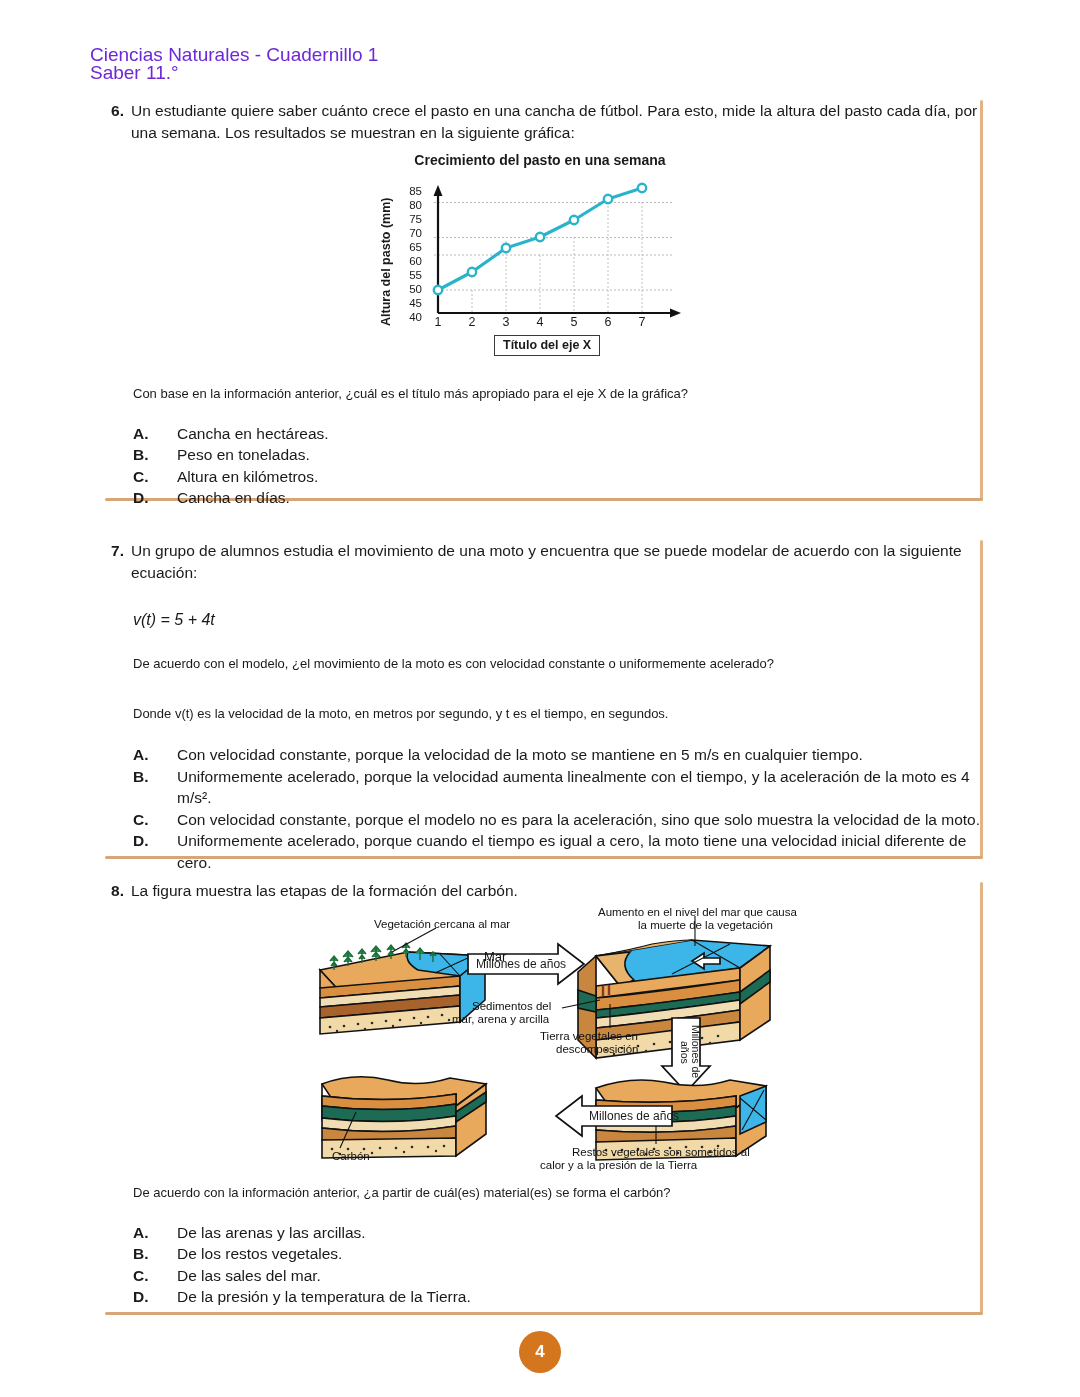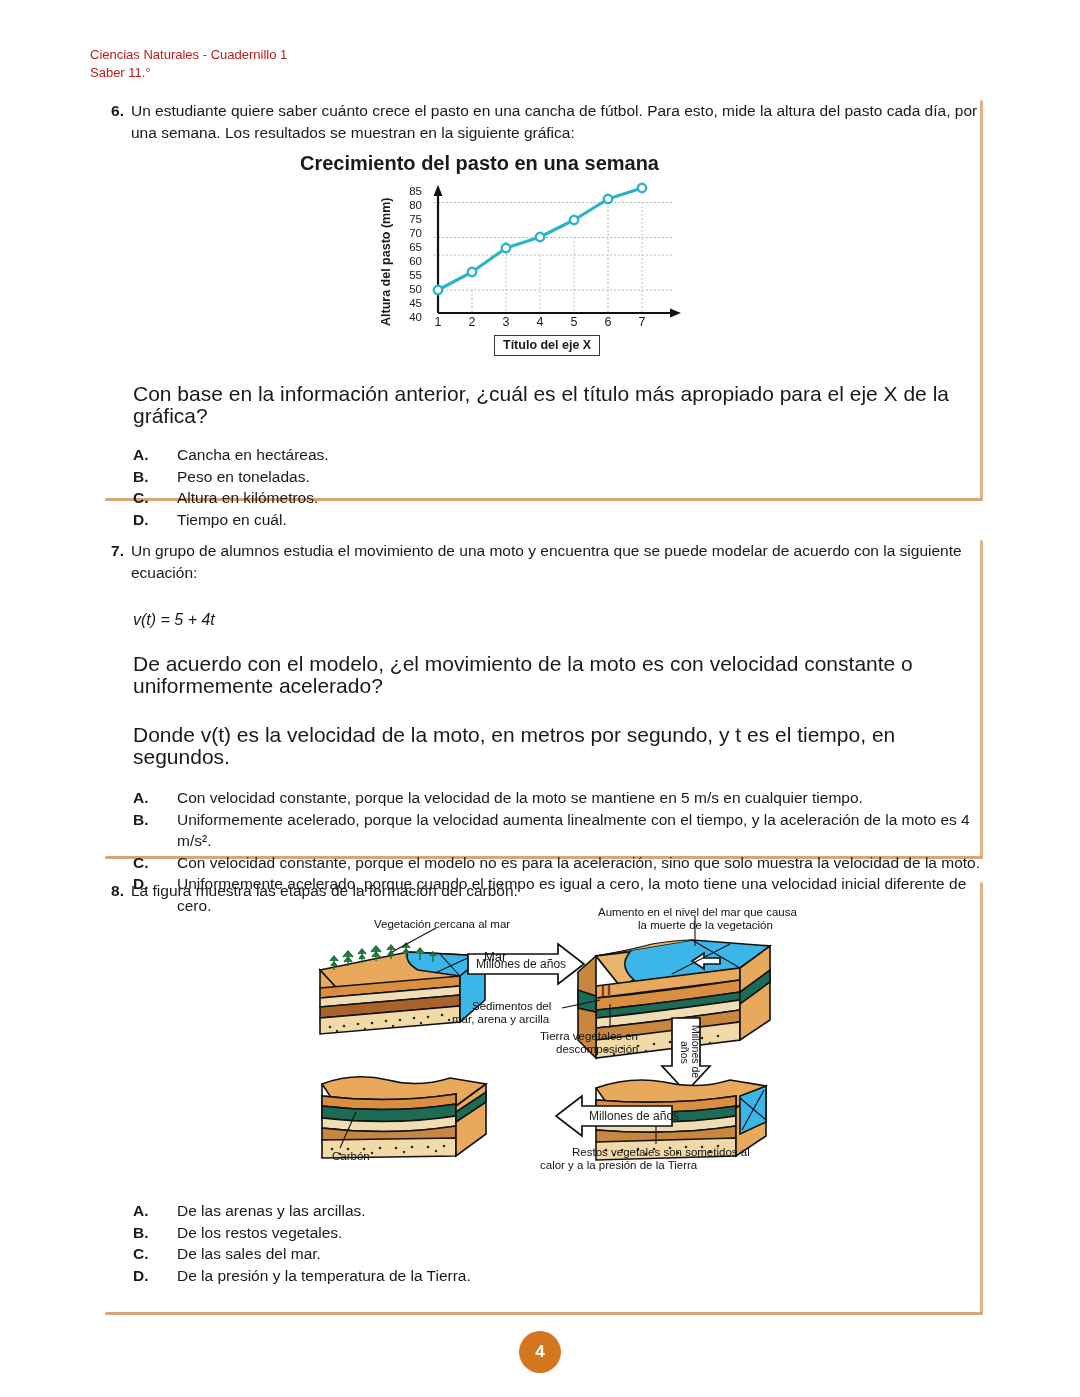--- a/index.html
+++ b/index.html
@@ -20,9 +20,9 @@
   .header {
     position: absolute;
     left: 90px; top: 46px;
-    font-size: 13px;
+    font-size: 19px;
     line-height: 18px;
-    color: #b91c1c;
+    color: #6d28d9;
   }
   .header div { white-space: nowrap; }
 

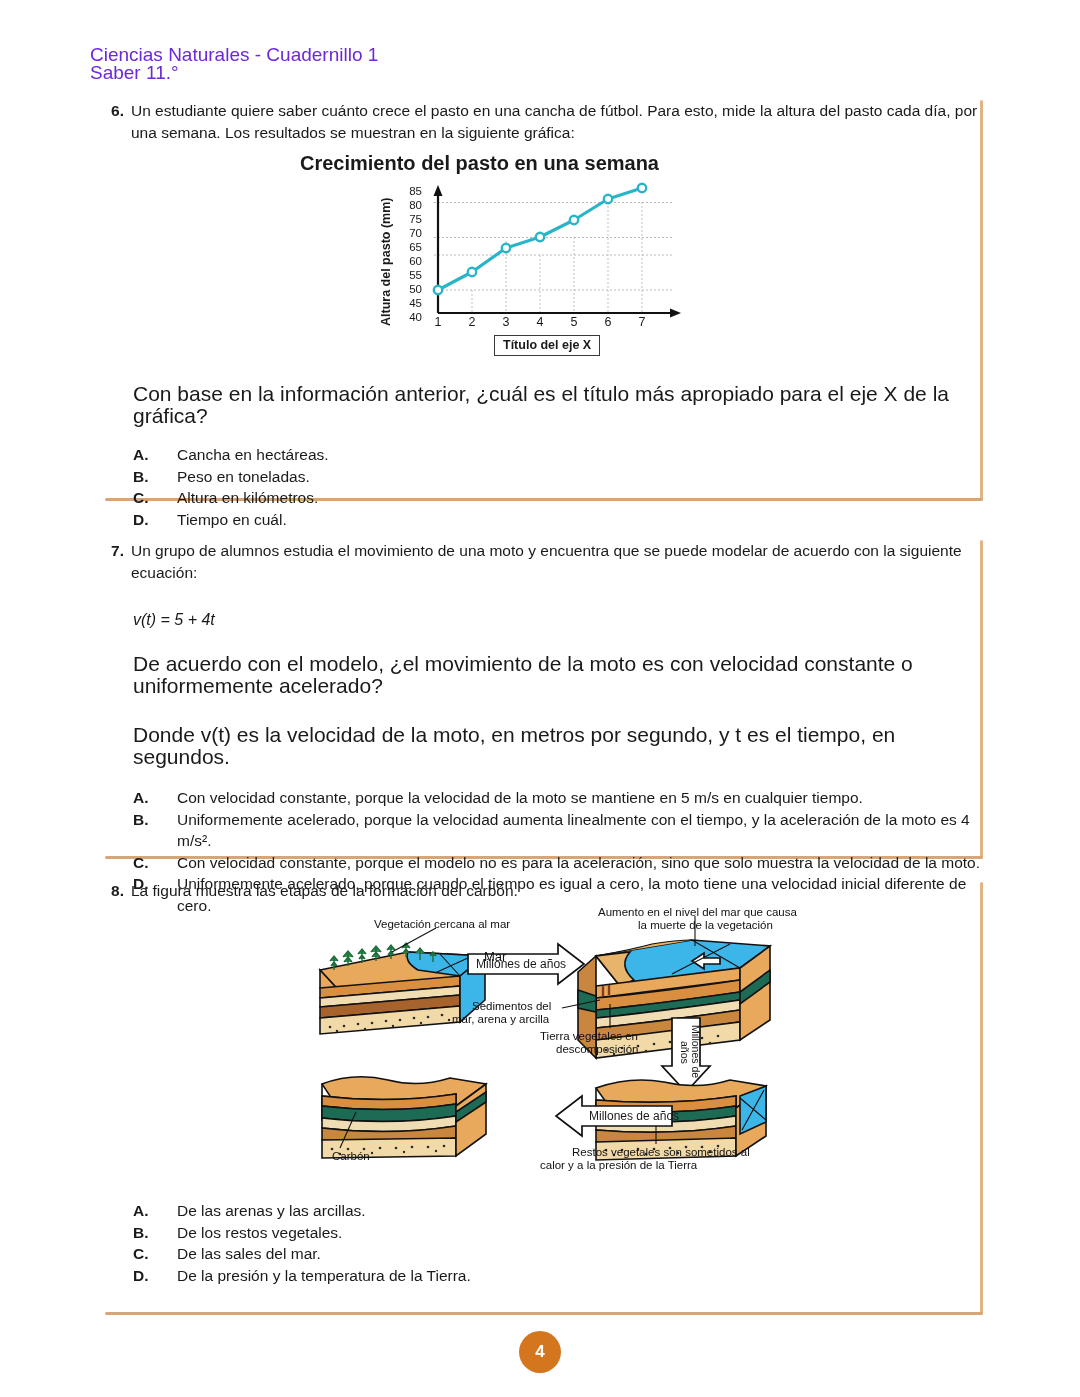--- a/index.html
+++ b/index.html
@@ -95,7 +95,8 @@
   .chart-wrap { position: absolute; }
   .chart-title {
     font-weight: bold;
-    font-size: 20px;
+    font-size: 14px;
+    text-align: center;
     width: 100%;
   }
 

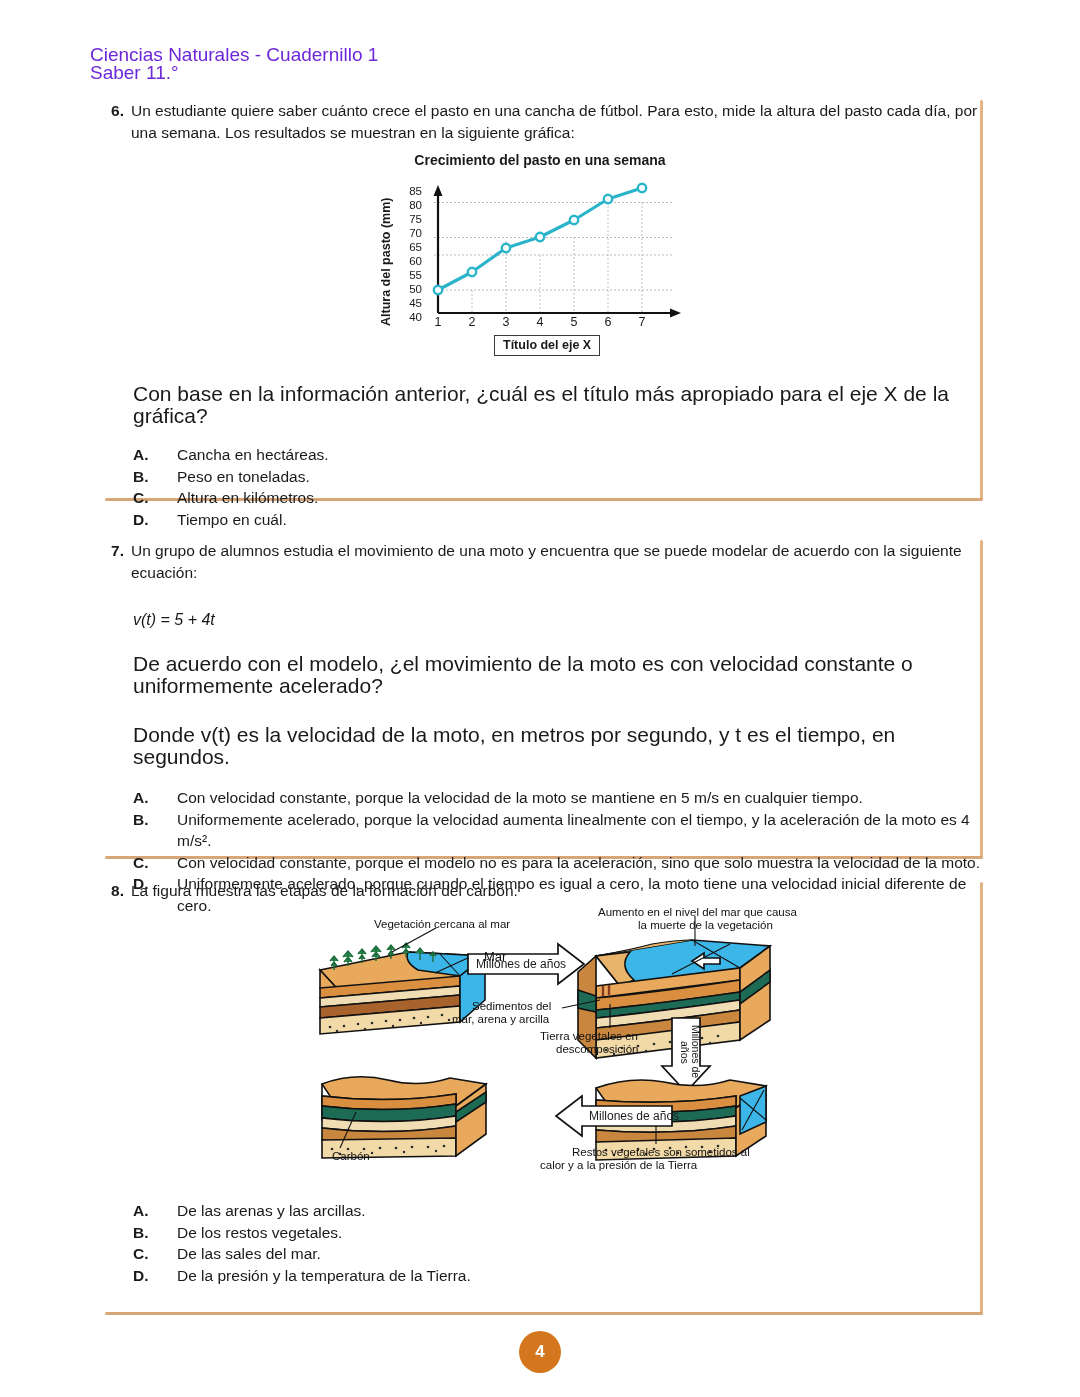--- a/index.html
+++ b/index.html
@@ -49,7 +49,7 @@
   }
 
   .para {
-    font-size: 21px;
+    font-size: 13px;
     line-height: 21.5px;
     margin-left: 28px;
   }

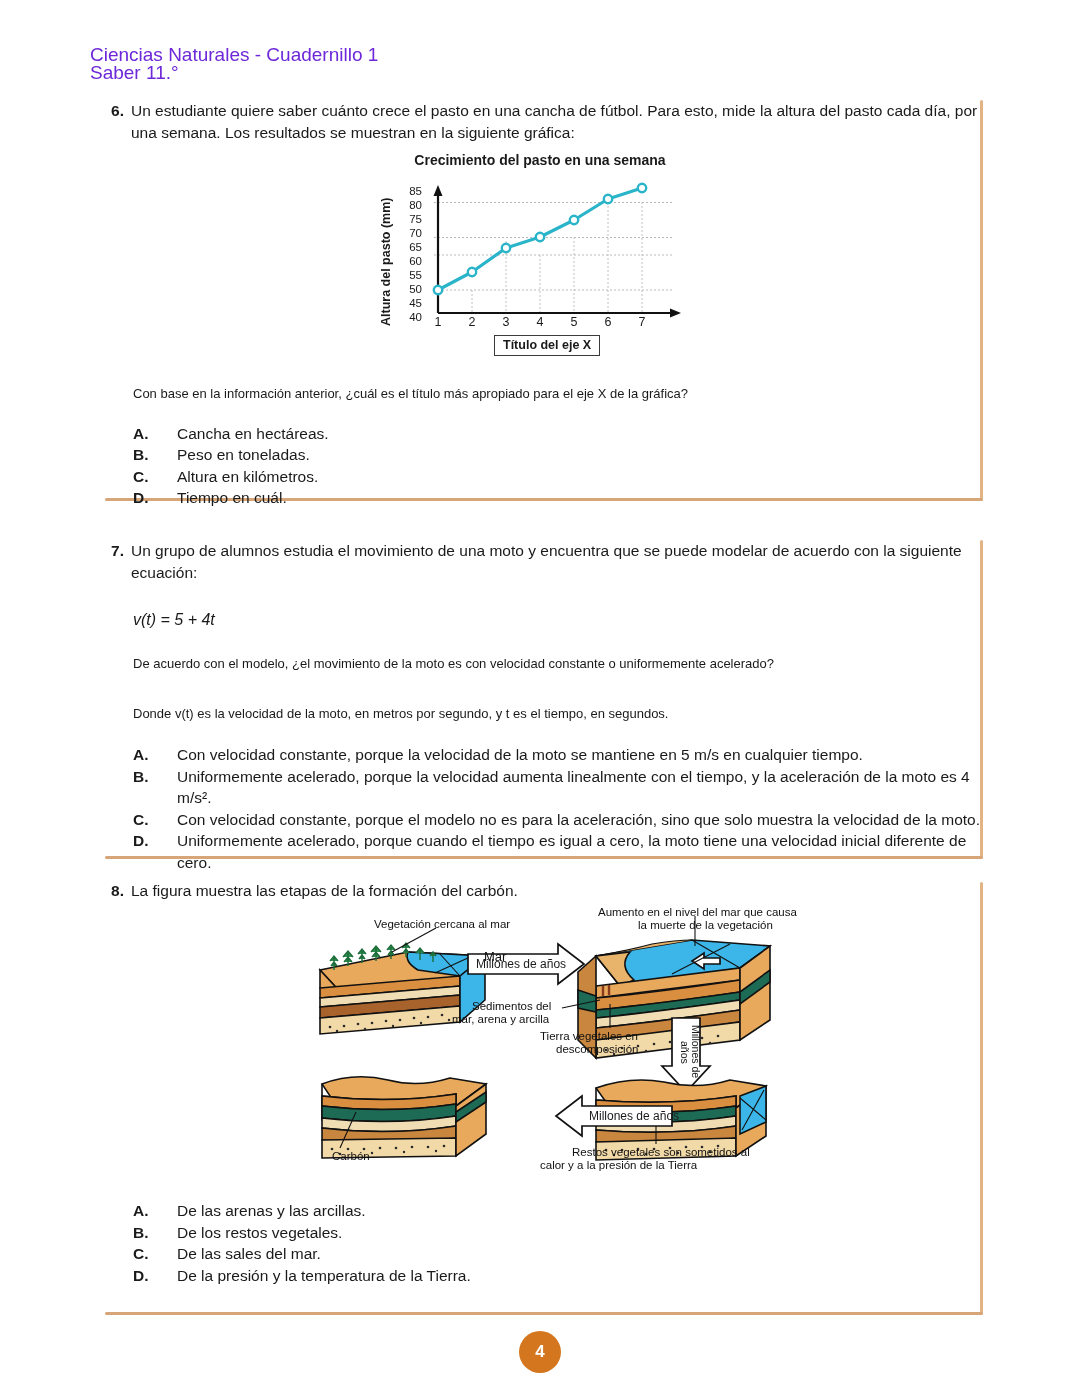--- a/index.html
+++ b/index.html
@@ -263,7 +263,7 @@
       </div>
       <div class="opt">
         <div class="opt-letter">D.</div>
-        <div class="opt-text">Tiempo en cuál.</div>
+        <div class="opt-text">Cancha en días.</div>
       </div>
     </div>
   </div>

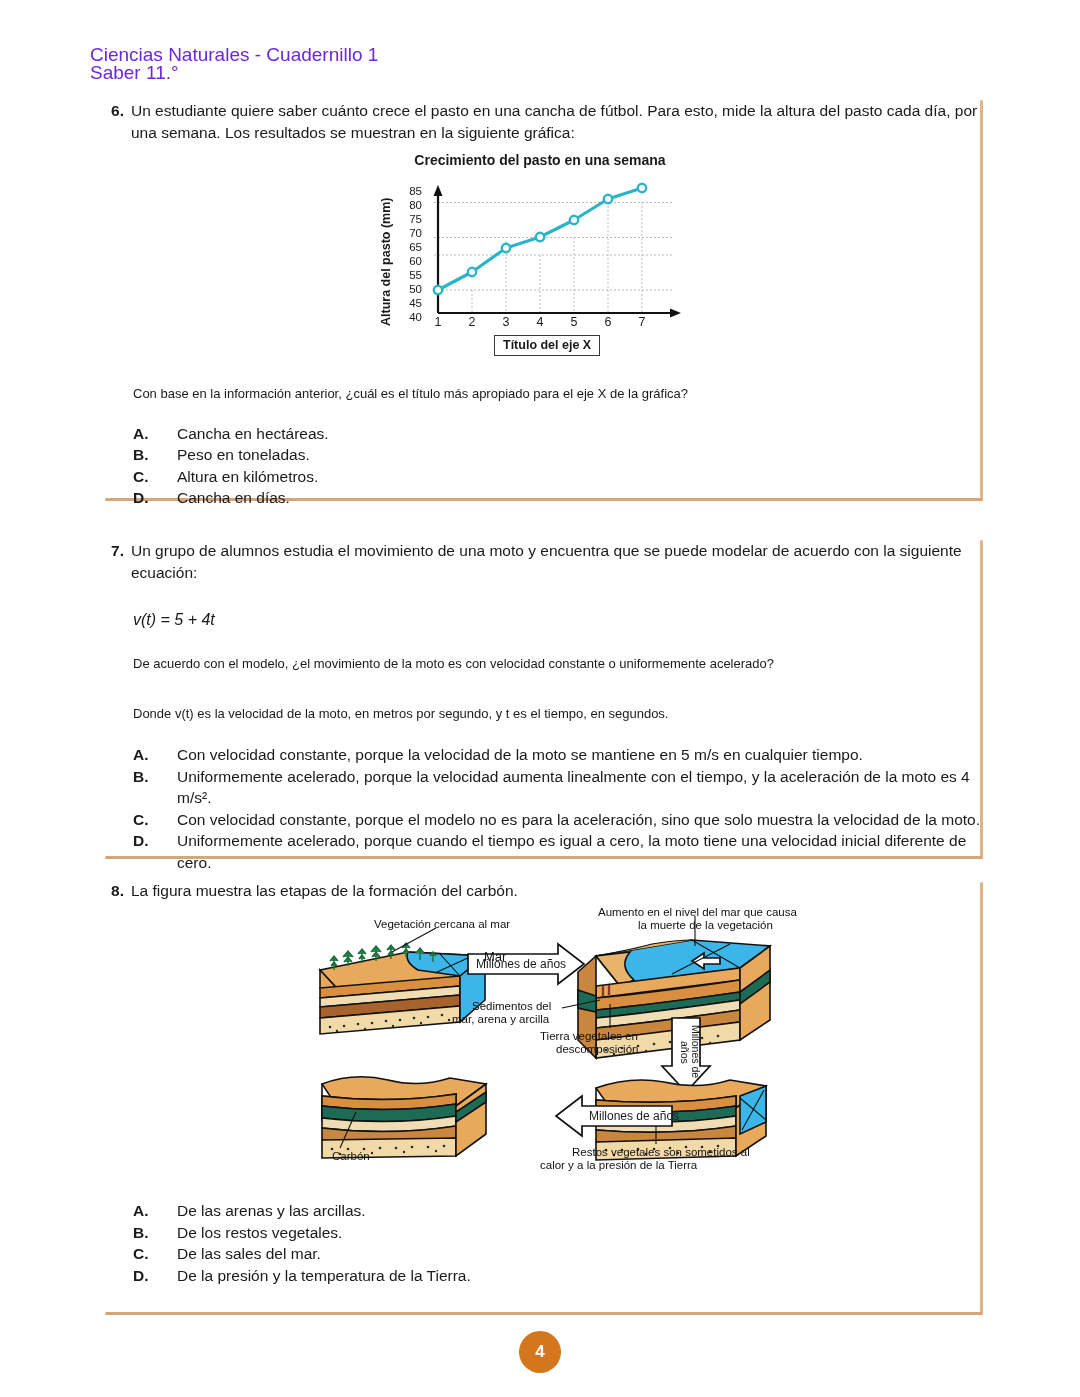--- a/index.html
+++ b/index.html
@@ -521,6 +521,7 @@
   </div>
 
   <div class="question" style="top:1182px;">
+    <div class="para">De acuerdo con la información anterior, ¿a partir de cuál(es) material(es) se forma el carbón?</div>
     <div class="options" style="margin-top:18px;">
       <div class="opt">
         <div class="opt-letter">A.</div>

